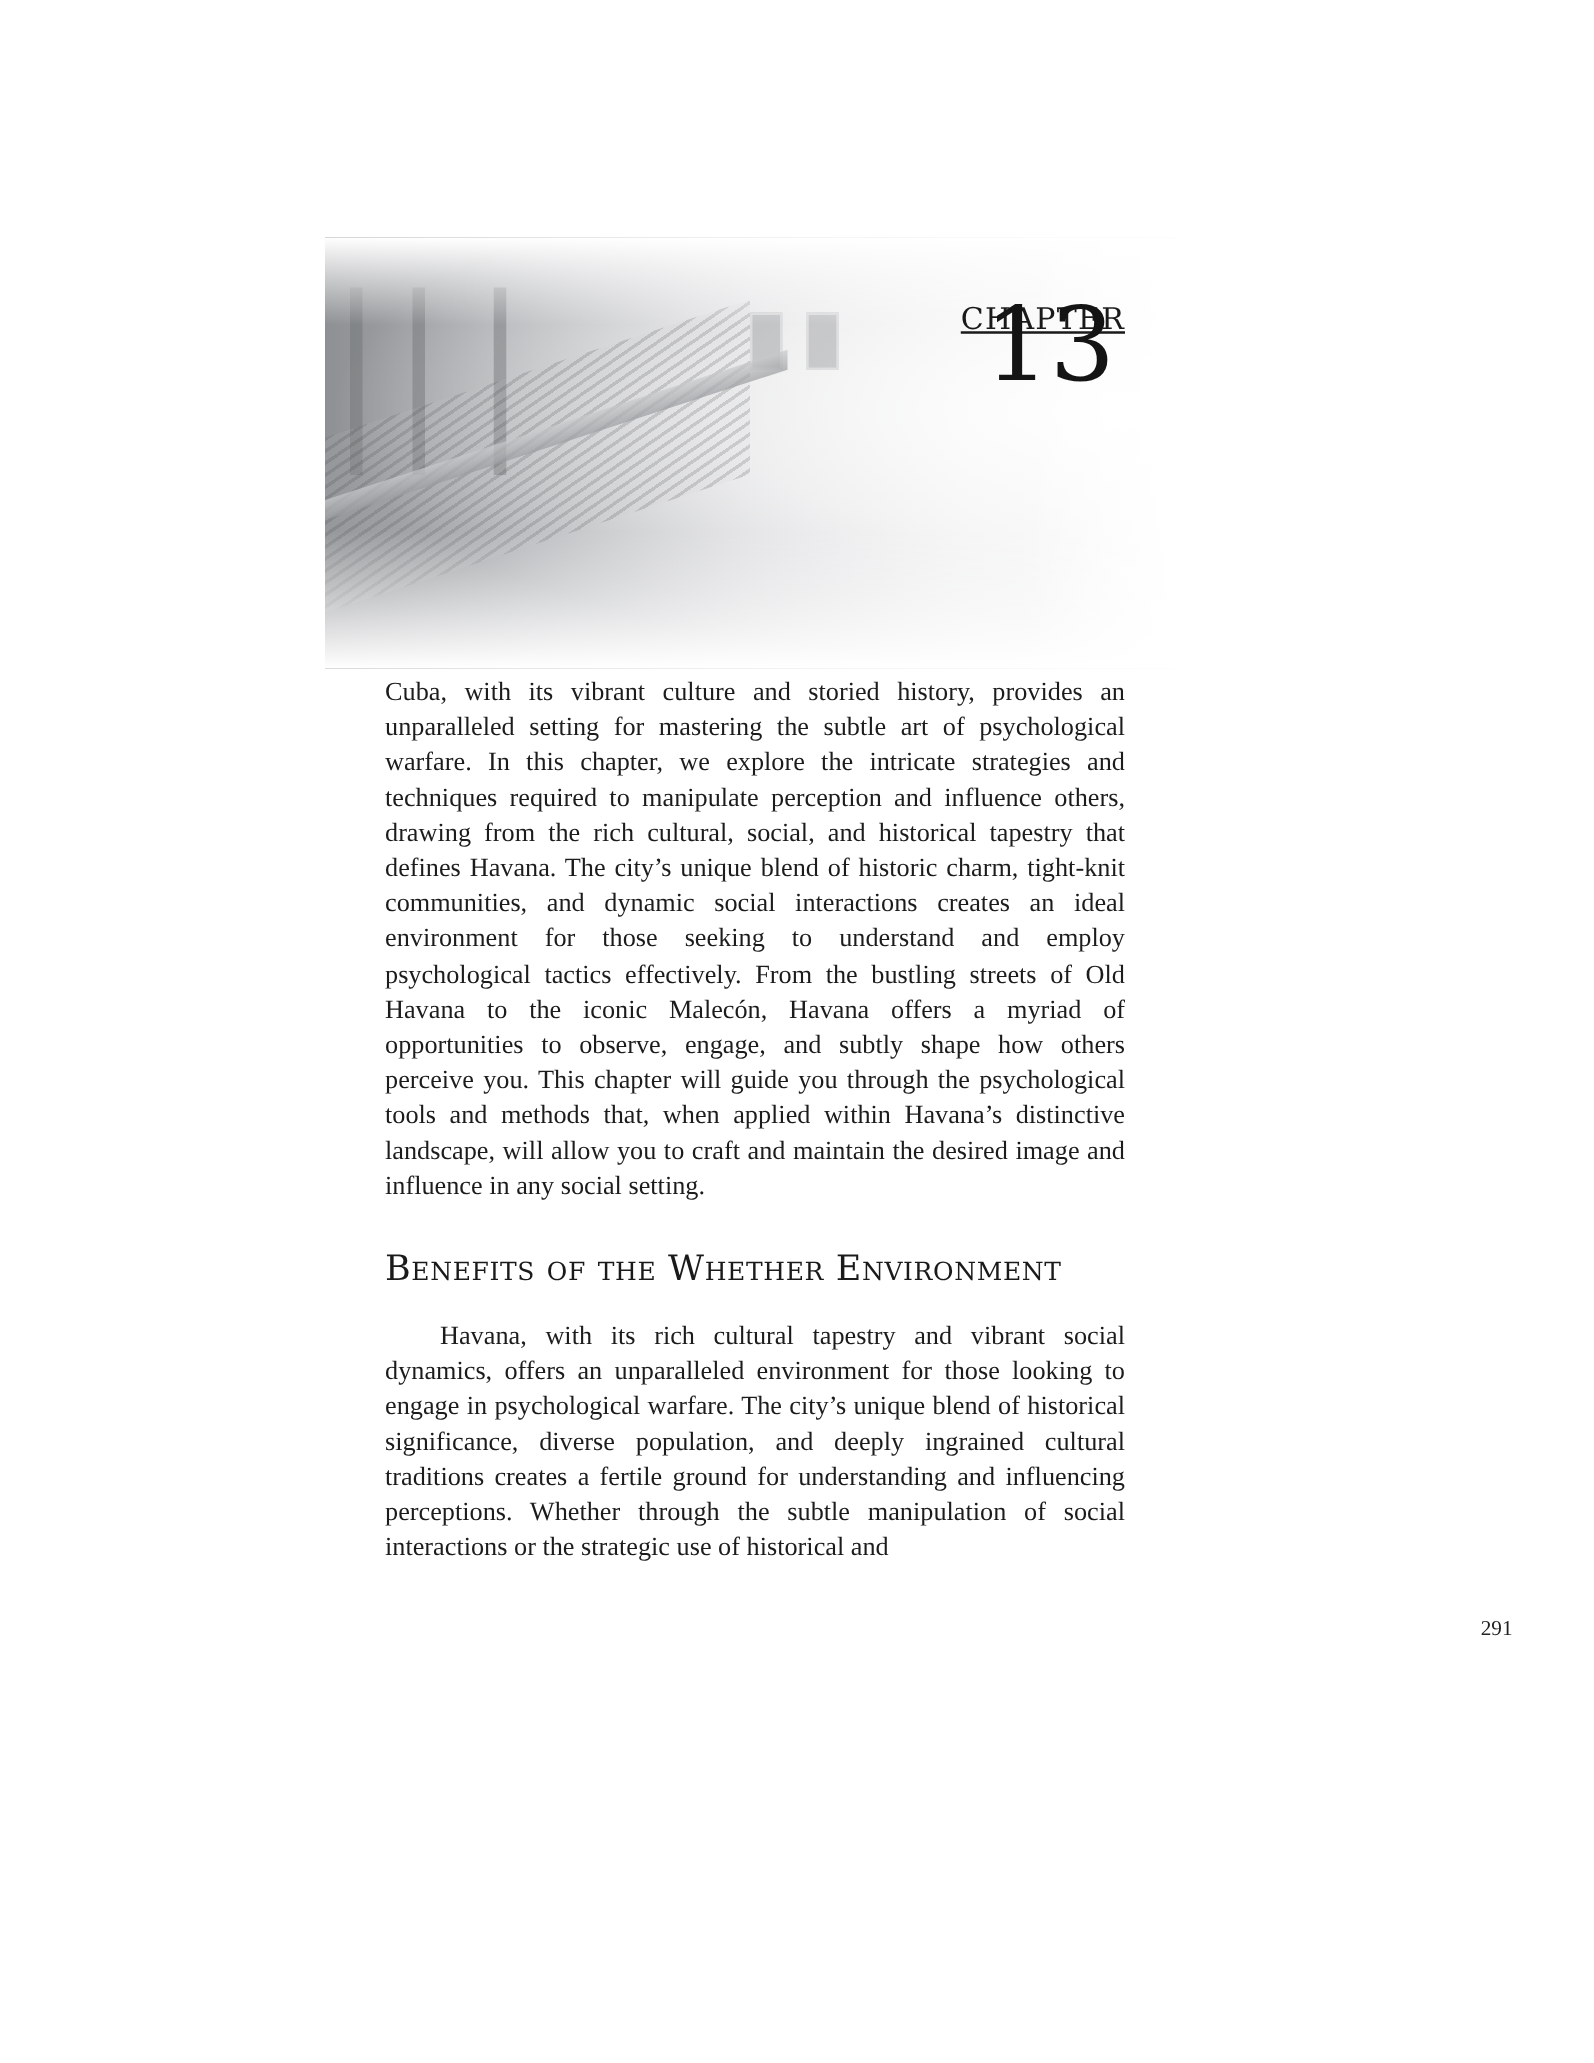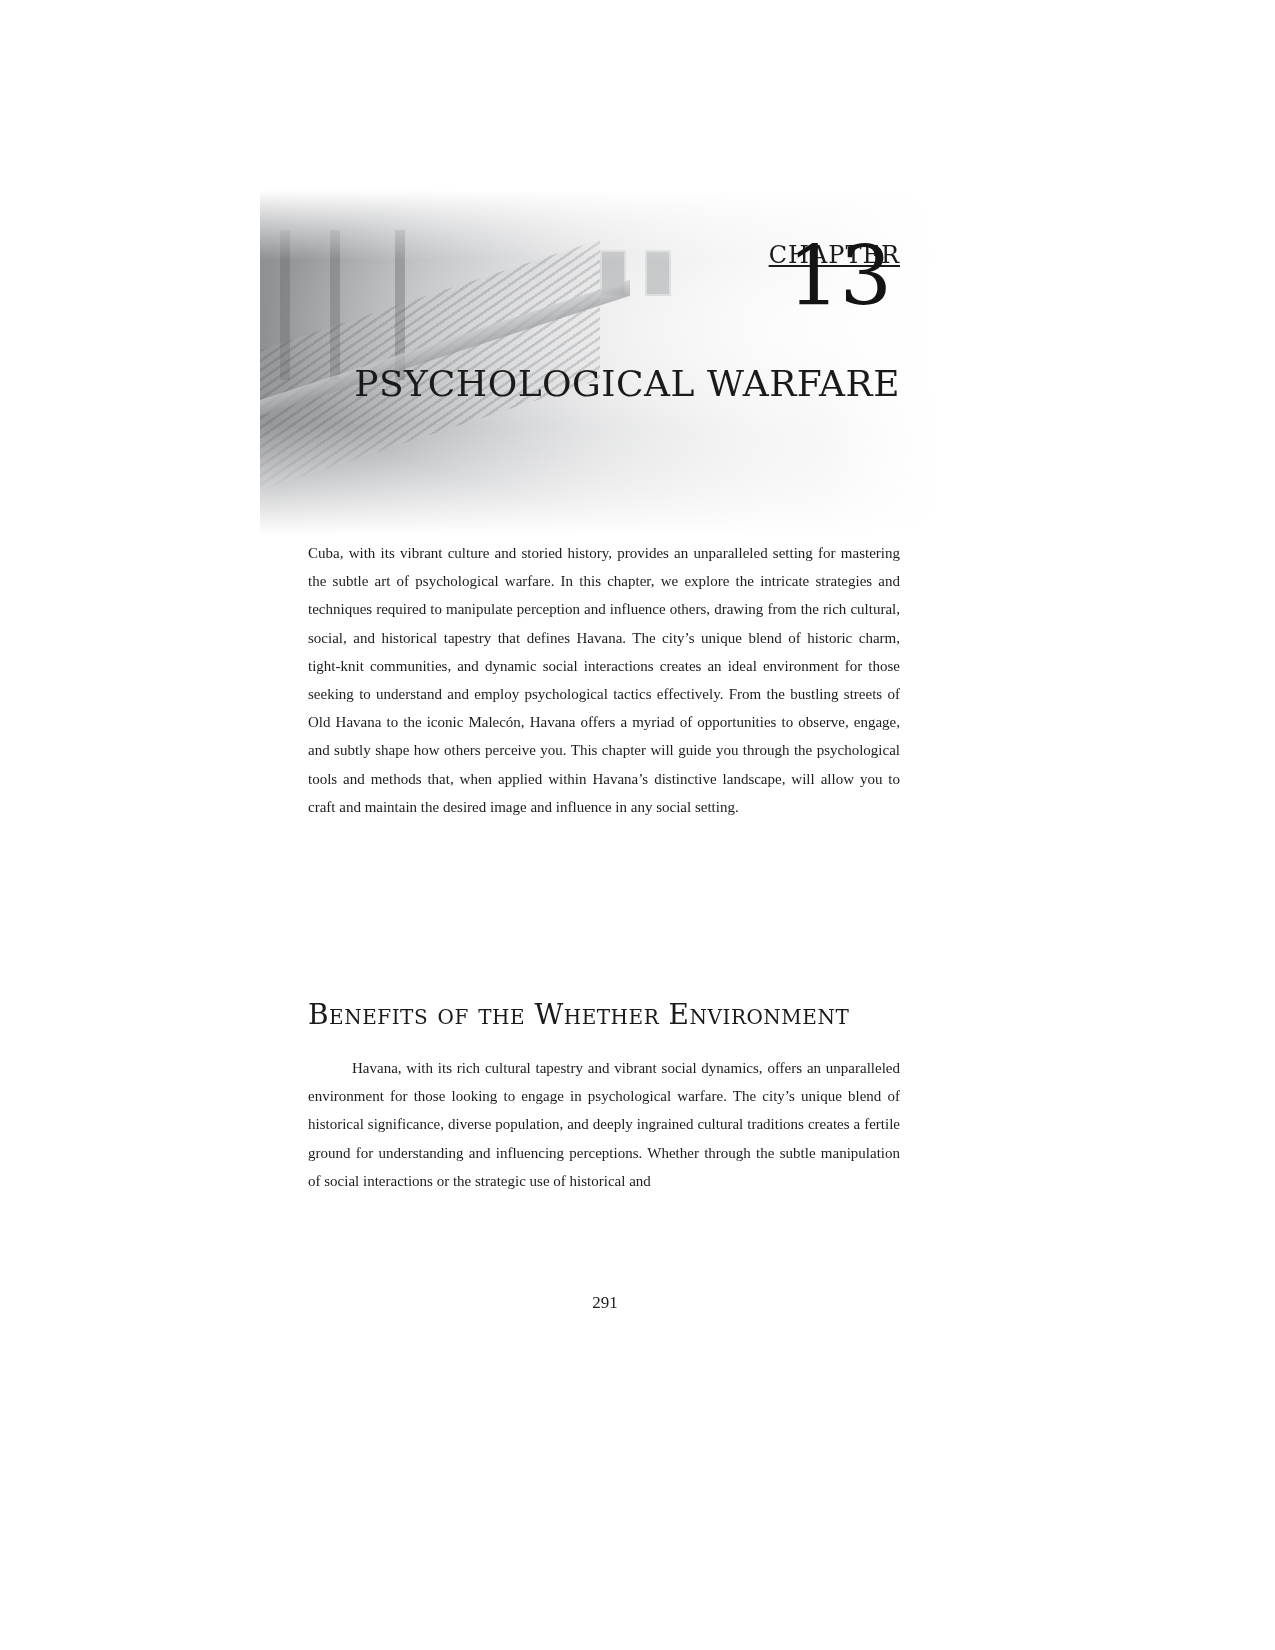--- a/index.html
+++ b/index.html
@@ -58,7 +58,6 @@
 <div class="chapter-label">CHAPTER</div>
 <div class="chapter-number">13</div>
 <div class="chapter-title">
-  <div>PSYCHOLOGICAL WARFARE</div>
 </div>
 
 <p class="body-text intro" style="margin:0">Cuba, with its vibrant culture and storied history, provides an unparalleled setting for mastering the subtle art of psychological warfare. In this chapter, we explore the intricate strategies and techniques required to manipulate perception and influence others, drawing from the rich cultural, social, and historical tapestry that defines Havana. The city’s unique blend of historic charm, tight-knit communities, and dynamic social interactions creates an ideal environment for those seeking to understand and employ psychological tactics effectively. From the bustling streets of Old Havana to the iconic Malecón, Havana offers a myriad of opportunities to observe, engage, and subtly shape how others perceive you. This chapter will guide you through the psychological tools and methods that, when applied within Havana’s distinctive landscape, will allow you to craft and maintain the desired image and influence in any social setting.</p>

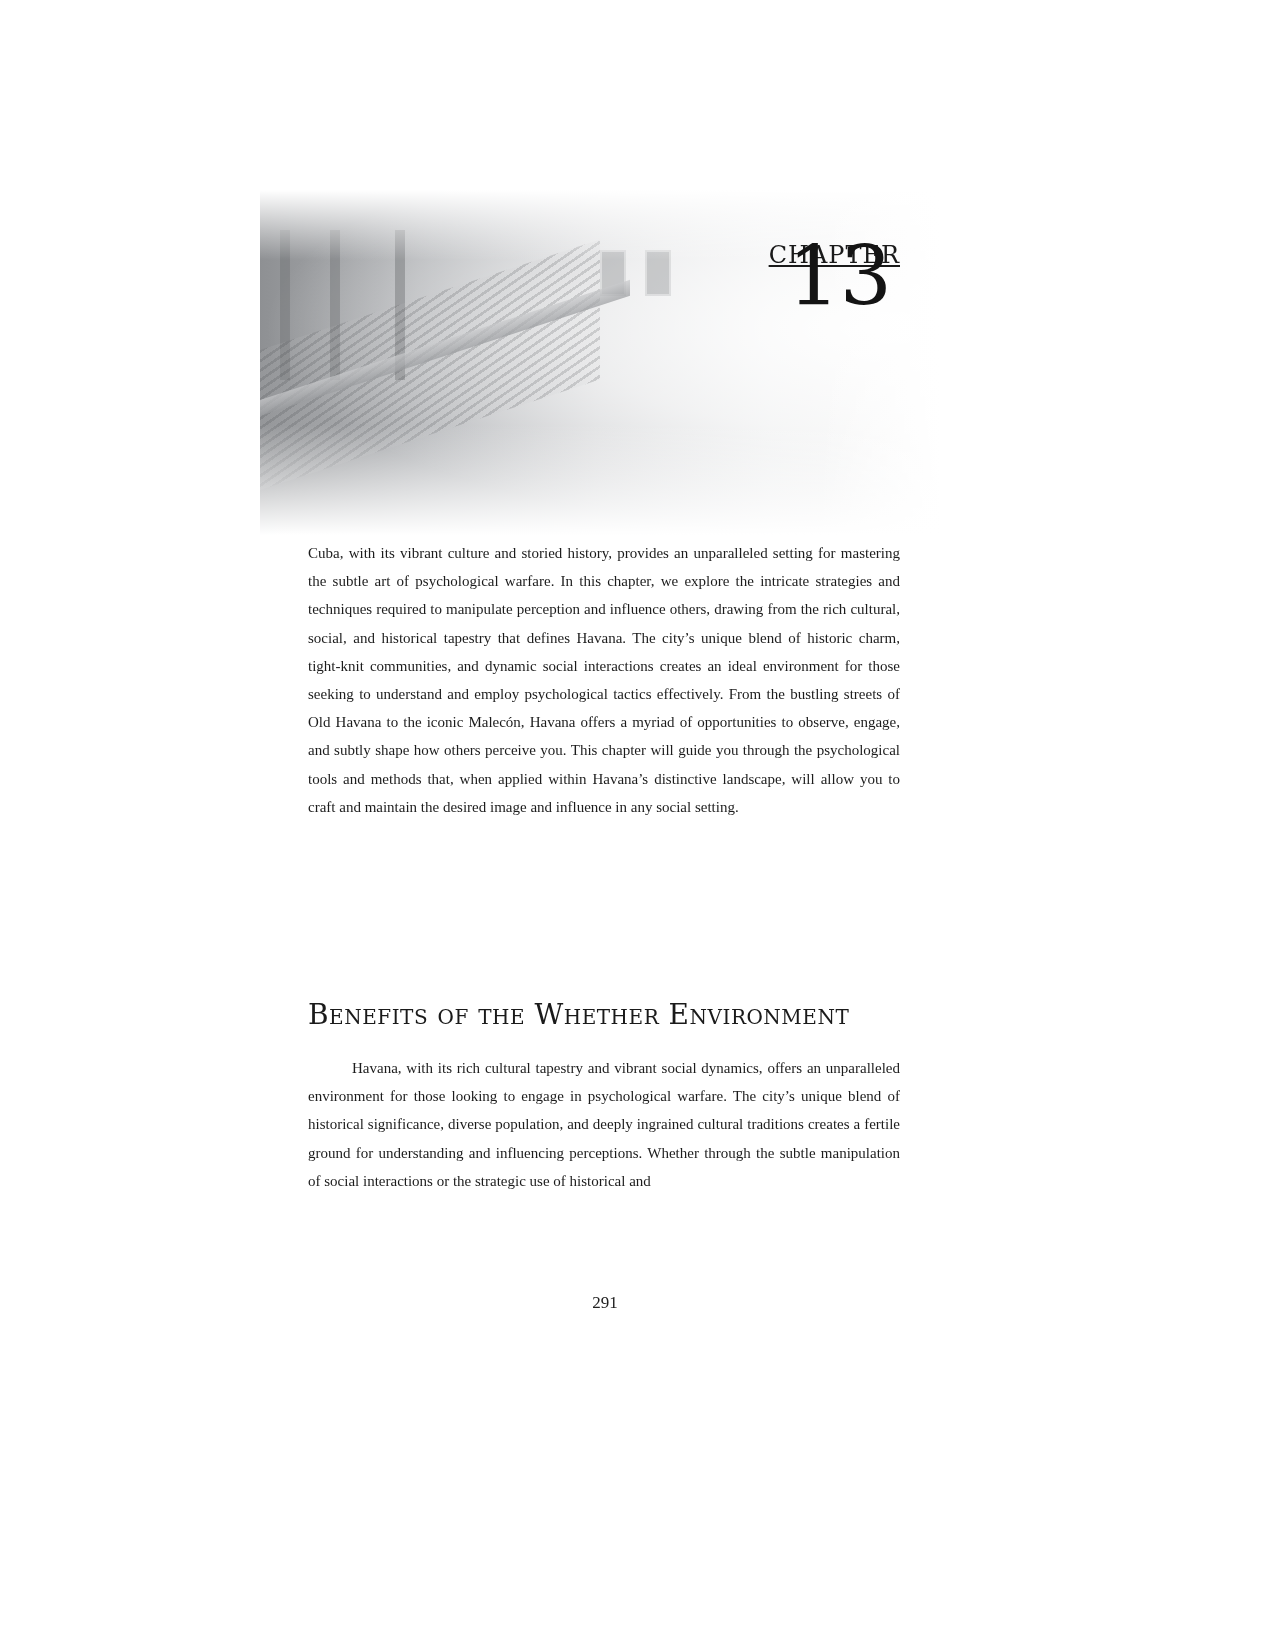--- a/index.html
+++ b/index.html
@@ -33,7 +33,7 @@
   .chapter-number { position:absolute; right: 383px; top: 236px; font-family: "DejaVu Serif", serif; font-size: 82px; line-height: 1; color:#141414; }
   .chapter-title { position:absolute; right: 375px; top: 362px; text-align:right; font-family: "DejaVu Serif", serif; font-size: 36px; line-height: 44px; letter-spacing: 0.5px; color:#1a1a1a; }
 
-  .body-text { position:absolute; left: 308px; width: 592px; font-size: 15px; line-height: 28.2px; text-align: justify; color:#1c1c1c; }
+  .body-text { position:absolute; left: 308px; width: 592px; font-size: 21px; line-height: 28.2px; text-align: justify; color:#1c1c1c; }
   .intro { top: 539px; }
   .section-heading { position:absolute; left: 308px; width: 592px; top: 998px; font-family: "DejaVu Serif", serif; font-size: 28px; font-variant: small-caps; letter-spacing: 0.5px; color:#1a1a1a; white-space: nowrap; }
   .section-body { top: 1054px; text-indent: 44px; }

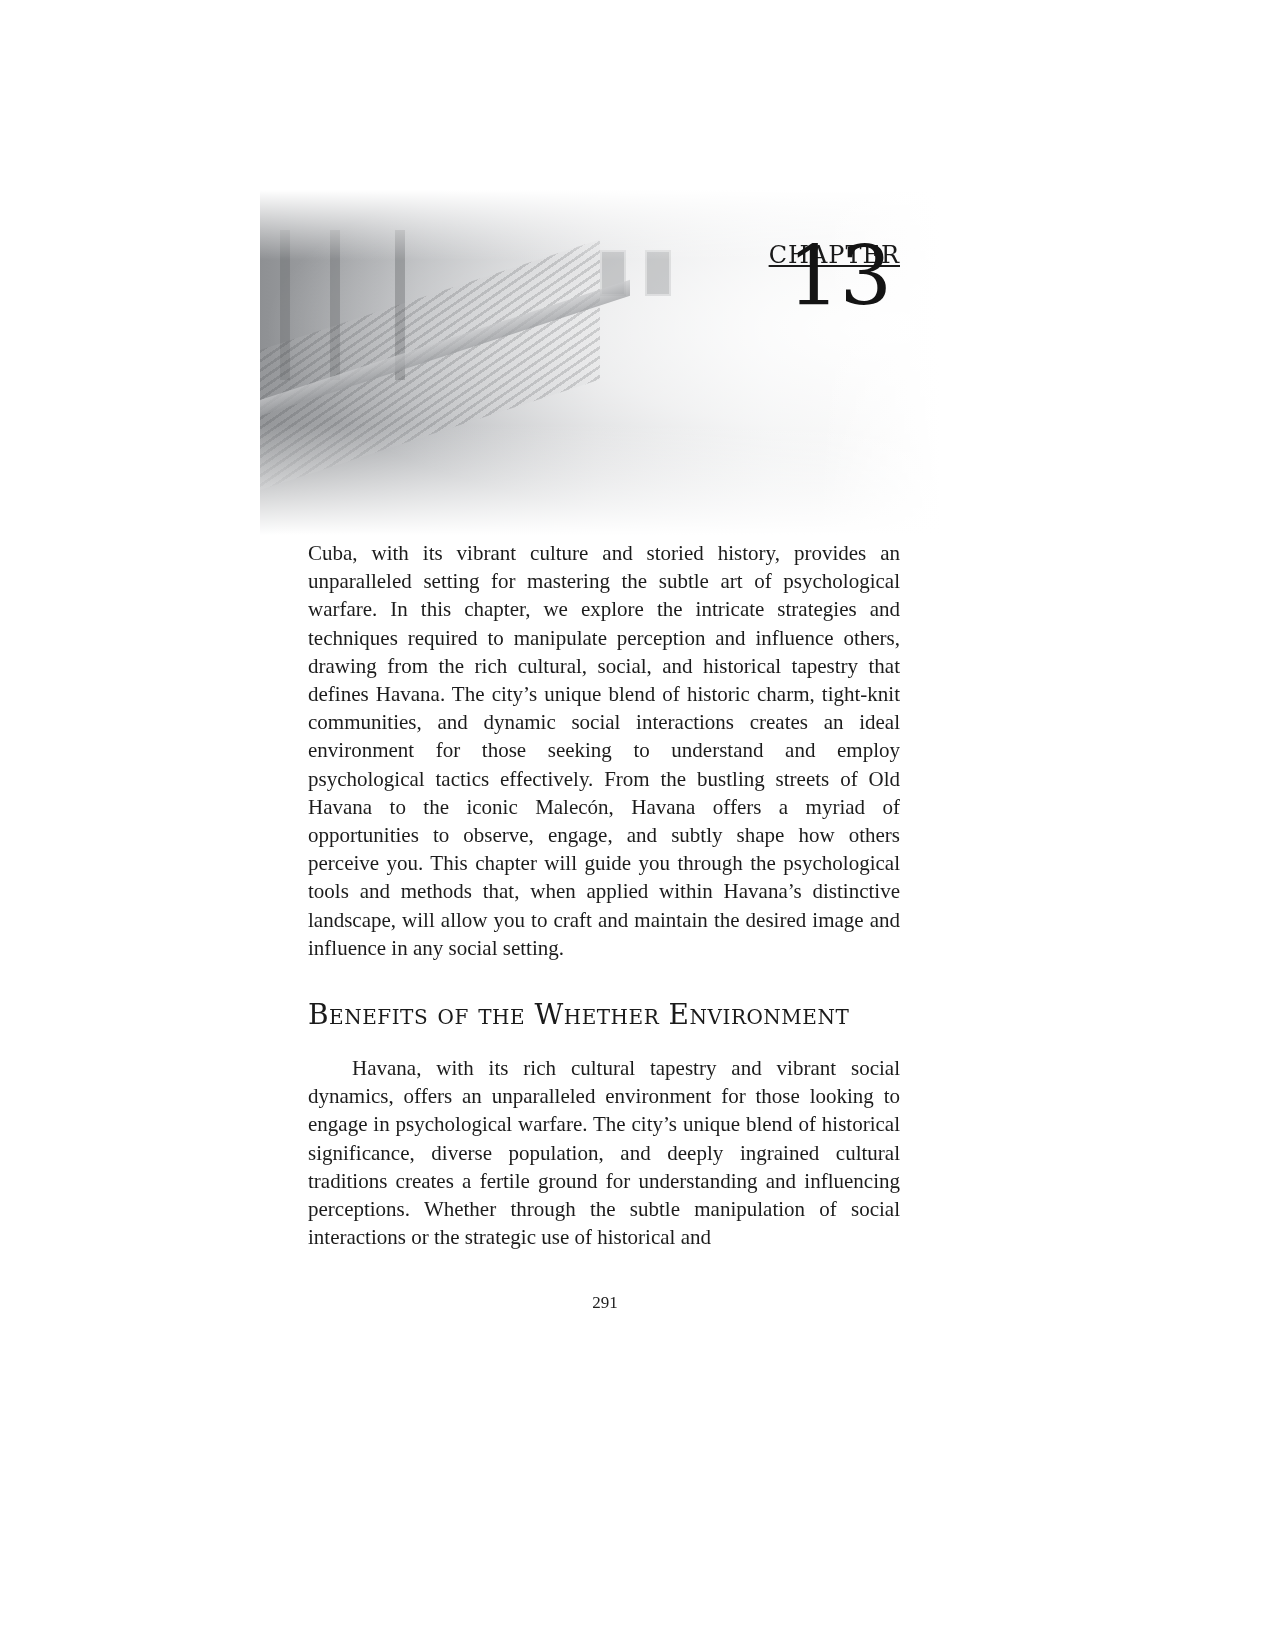--- a/index.html
+++ b/index.html
@@ -37,7 +37,7 @@
   .intro { top: 539px; }
   .section-heading { position:absolute; left: 308px; width: 592px; top: 998px; font-family: "DejaVu Serif", serif; font-size: 28px; font-variant: small-caps; letter-spacing: 0.5px; color:#1a1a1a; white-space: nowrap; }
   .section-body { top: 1054px; text-indent: 44px; }
-  .page-number { position:absolute; left: 0; width: 1210px; top: 1293px; text-align:center; font-size: 17px; color:#222; }
+  .page-number { position:absolute; left: 0; width: 1210px; top: 1293px; text-align:right; font-size: 17px; color:#222; }
 </style>
 </head>
 <body>

